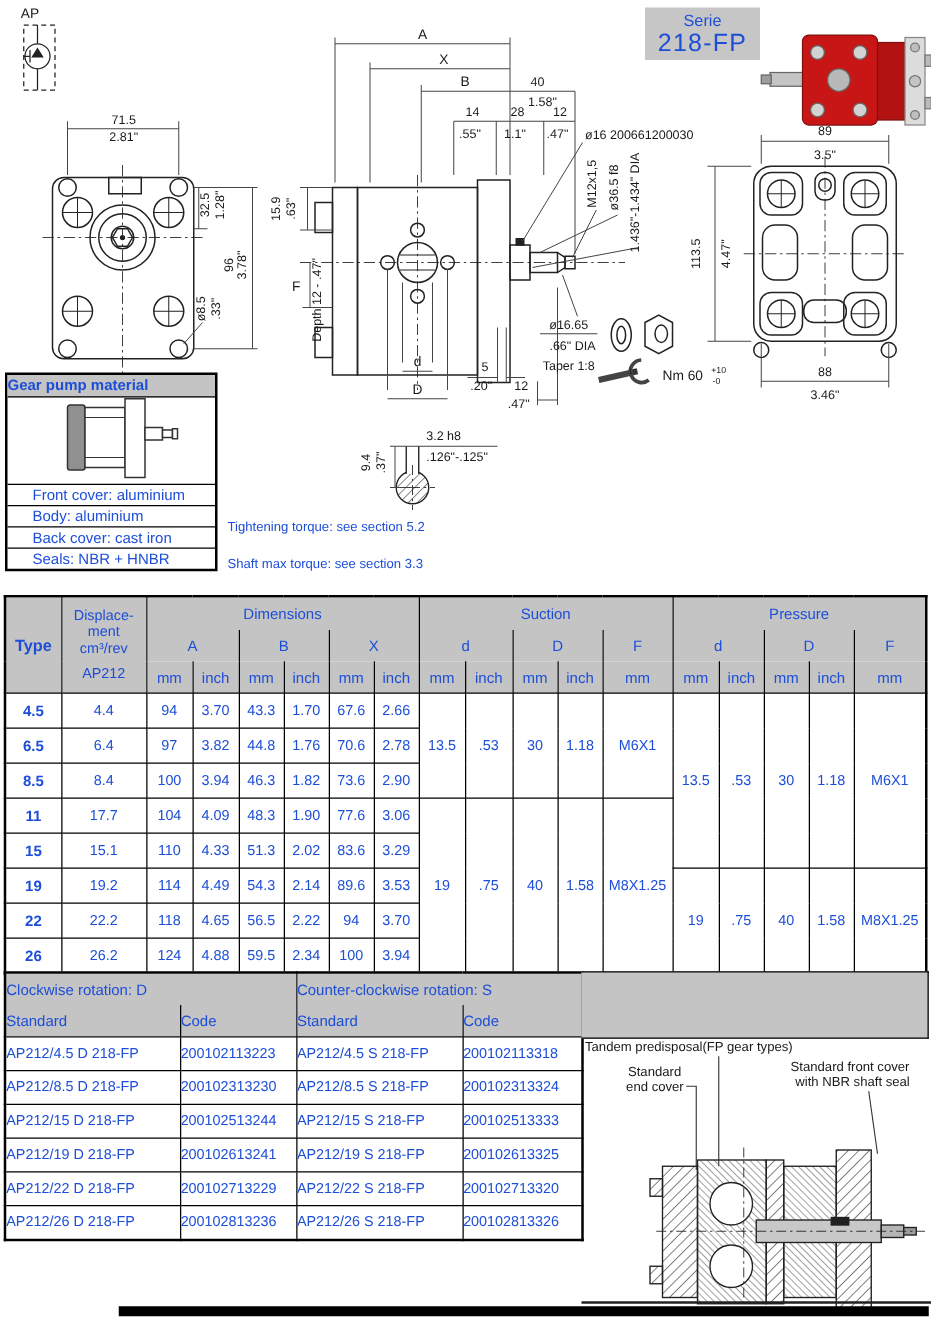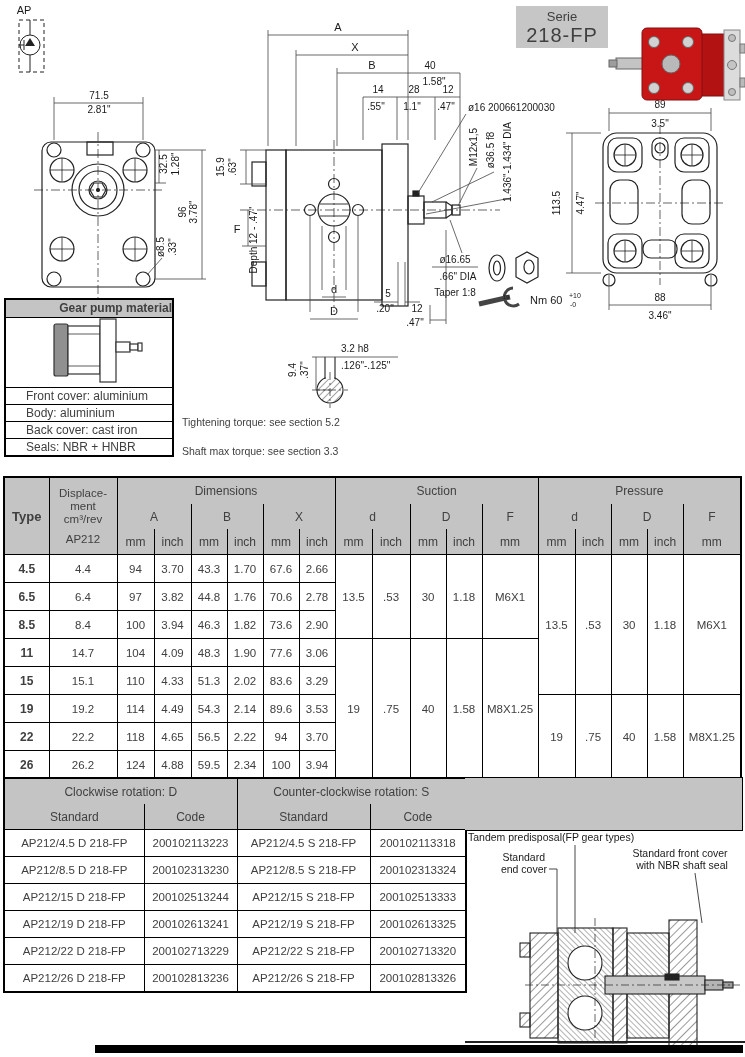--- a/index.html
+++ b/index.html
@@ -4,7 +4,7 @@
 <style>
   html,body{margin:0;padding:0;background:#fff}
   .page{position:relative;width:745px;height:1057px;background:#fff;overflow:hidden;
-        font-family:"Liberation Sans",sans-serif;color:#404040}
+        font-family:"Liberation Sans",sans-serif;color:#1d4ed8}
   .abs{position:absolute}
   svg text{font-family:"Liberation Sans",sans-serif;fill:#1a1a1a}
   

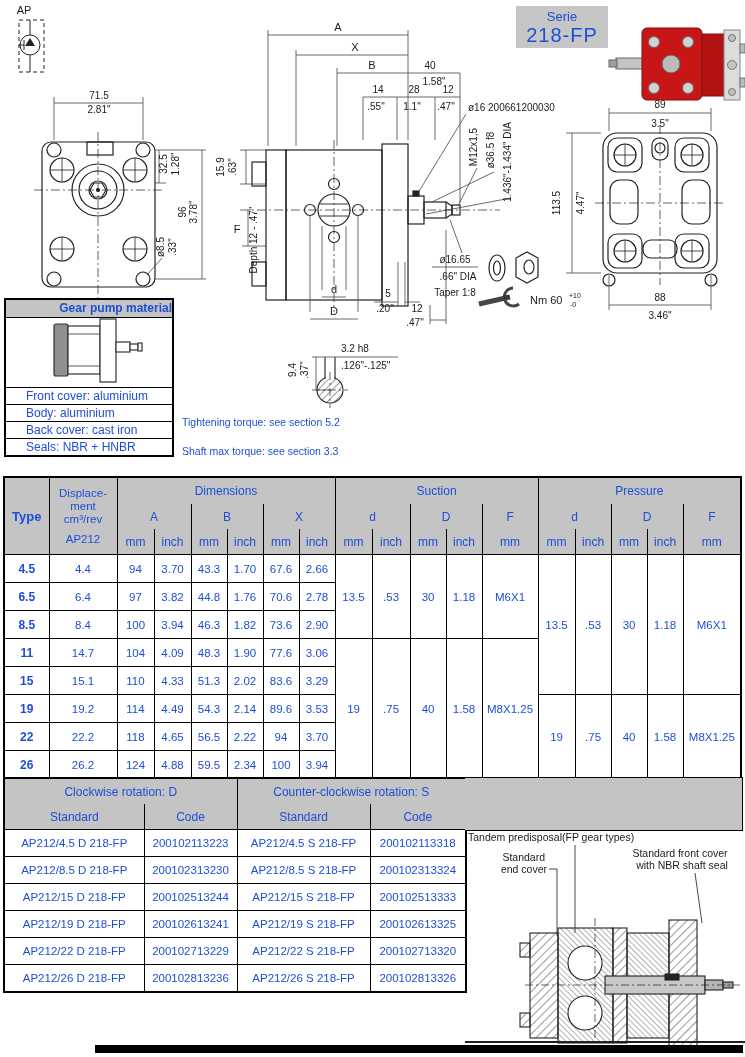--- a/index.html
+++ b/index.html
@@ -14,7 +14,7 @@
   
   .matbox{left:4px;top:298px;width:166px;border:2px solid #000;background:#fff}
   .matbox .title{height:17px;background:#c4c4c4;border-bottom:1px solid #000;font-weight:bold;
-                 font-size:12px;text-align:right;line-height:17px}
+                 font-size:12px;text-align:left;line-height:17px}
   .matbox .iconarea{height:69px;border-bottom:1px solid #000;position:relative}
   .matbox .mrow{height:16px;border-bottom:1px solid #000;font-size:12px;line-height:16px;padding-left:20px;white-space:nowrap}
   .matbox .mrow:last-child{border-bottom:none}

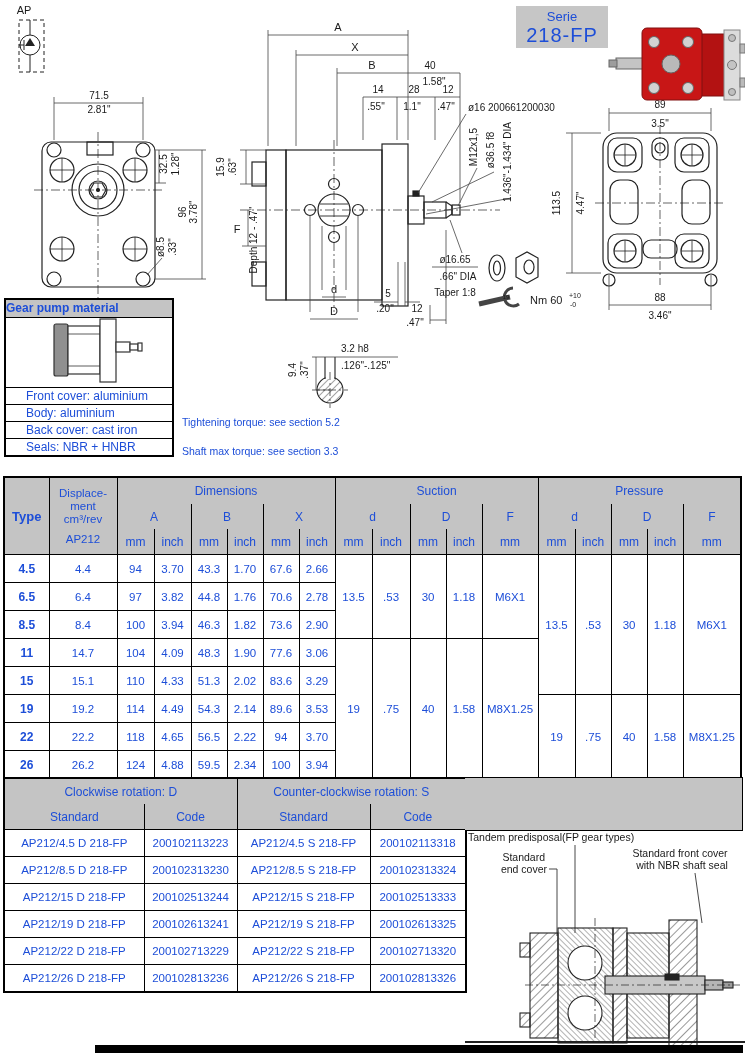--- a/index.html
+++ b/index.html
@@ -394,7 +394,7 @@
         </tr>
         <tr>
           <td class="type">11</td>
-          <td>14.7</td>
+          <td>17.7</td>
           <td>104</td>
           <td>4.09</td>
           <td>48.3</td>

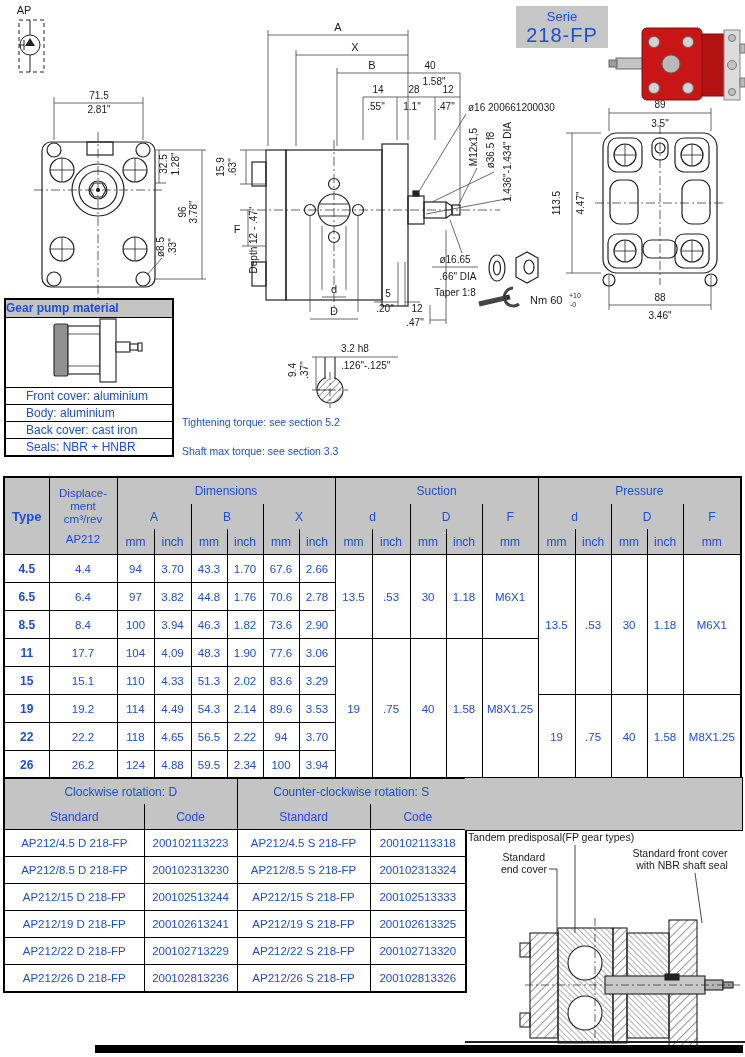--- a/index.html
+++ b/index.html
@@ -37,7 +37,7 @@
   .specs td.type{font-weight:bold;font-size:12px}
   
   .rotation{left:3px;top:777px;width:462px;border:2px solid #000}
-  .rotation th,.rotation td{border:1px solid #000;font-size:11.5px;text-align:center;padding:0;overflow:hidden}
+  .rotation th,.rotation td{border:1px solid #000;font-size:11.5px;text-align:left;padding:0;overflow:hidden}
   .rotation thead th{background:#c4c4c4;font-weight:normal;font-size:12px;height:25px}
   .rotation thead tr:nth-child(1) th{border-bottom:none}
   .rotation thead tr:nth-child(2) th{border-top:none}

